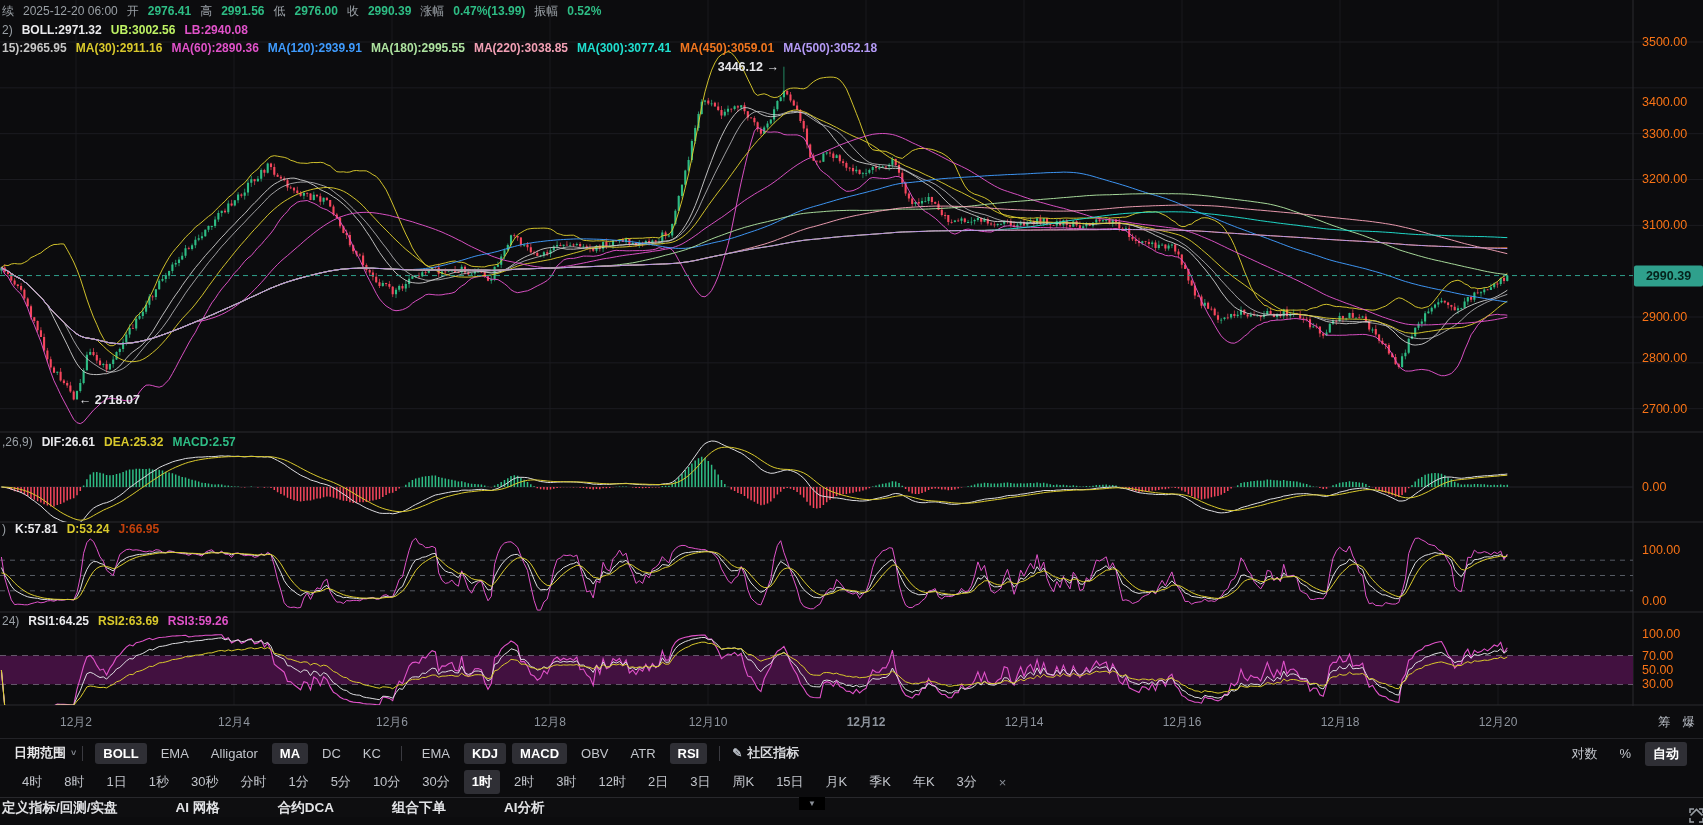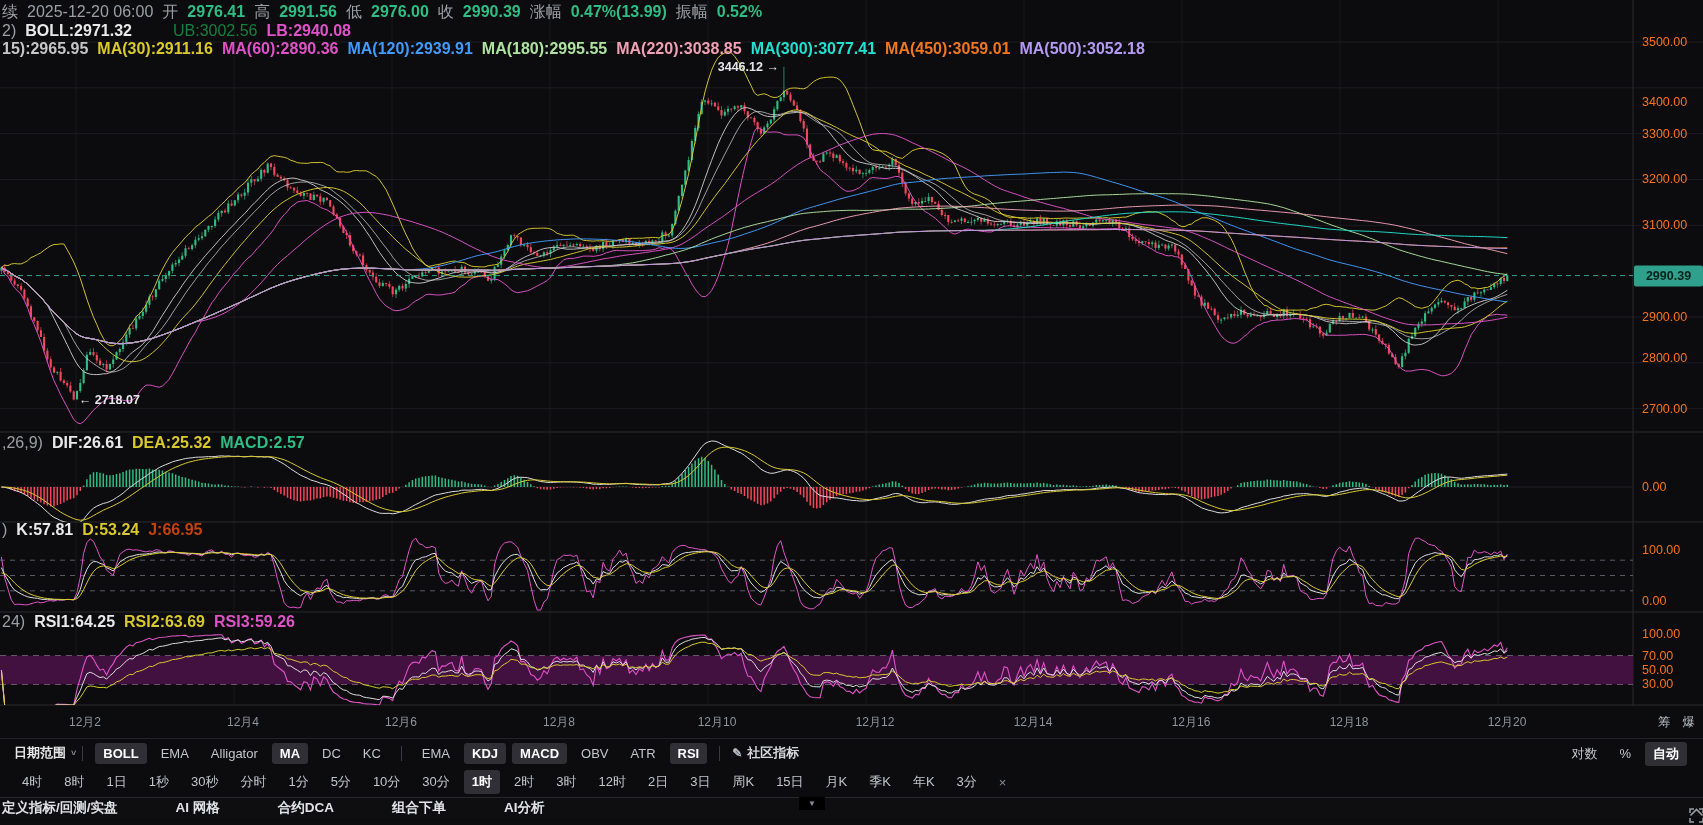--- a/index.html
+++ b/index.html
@@ -6,7 +6,7 @@
   body{width:1703px;height:825px;overflow:hidden;font-family:"Liberation Sans",sans-serif;}
   .app{position:relative;width:1703px;height:825px;background:#0c0c0e;color:#ccc;}
   svg{position:absolute;left:0;top:0;display:block;}
-  .ovl{position:absolute;font-size:16px;line-height:15px;white-space:nowrap;z-index:5;}
+  .ovl{position:absolute;font-size:12px;line-height:15px;white-space:nowrap;z-index:5;}
   .ovl span{margin-right:9px;}
   .ax{position:absolute;left:1642px;transform:translateY(-50%);color:#f97316;font-size:12.5px;z-index:4;}
   .badge{position:absolute;left:1634px;width:69px;height:21px;transform:translateY(-50%);

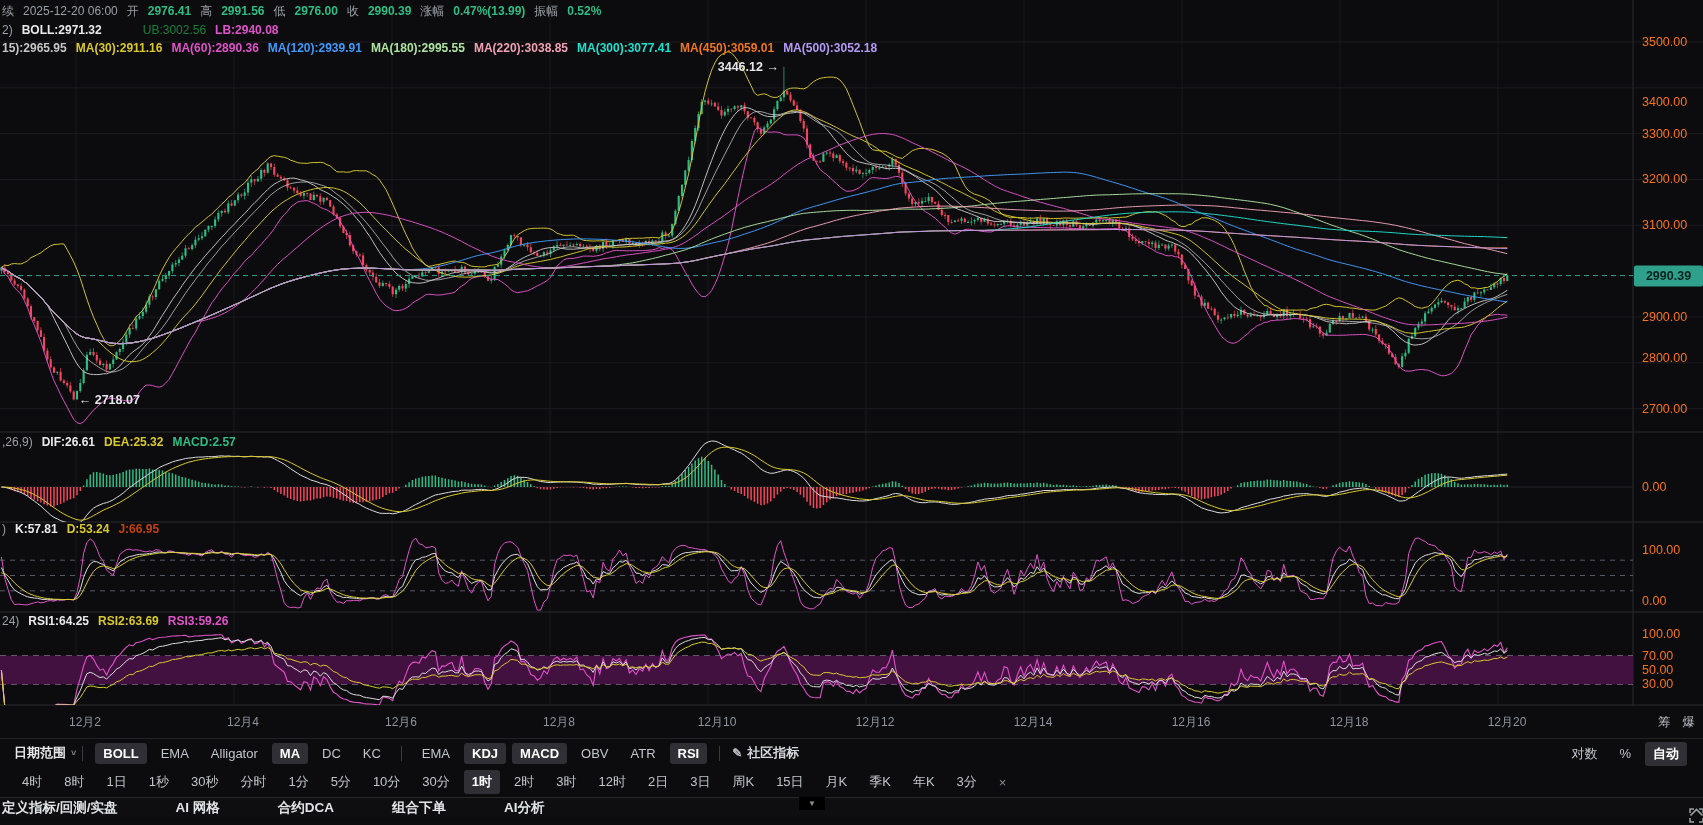--- a/index.html
+++ b/index.html
@@ -129,7 +129,7 @@
     </svg>
 
   <div class="ovl" style="left:2px;top:4px;"><span style="color: rgb(154, 160, 166); font-weight: 400;">续</span><span style="color: rgb(154, 160, 166); font-weight: 400;">2025-12-20 06:00</span><span style="color: rgb(154, 160, 166); font-weight: 400;">开</span><span style="color: rgb(46, 189, 133); font-weight: 700;">2976.41</span><span style="color: rgb(154, 160, 166); font-weight: 400;">高</span><span style="color: rgb(46, 189, 133); font-weight: 700;">2991.56</span><span style="color: rgb(154, 160, 166); font-weight: 400;">低</span><span style="color: rgb(46, 189, 133); font-weight: 700;">2976.00</span><span style="color: rgb(154, 160, 166); font-weight: 400;">收</span><span style="color: rgb(46, 189, 133); font-weight: 700;">2990.39</span><span style="color: rgb(154, 160, 166); font-weight: 400;">涨幅</span><span style="color: rgb(46, 189, 133); font-weight: 700;">0.47%(13.99)</span><span style="color: rgb(154, 160, 166); font-weight: 400;">振幅</span><span style="color: rgb(46, 189, 133); font-weight: 700;">0.52%</span></div>
-  <div class="ovl" style="left:2px;top:23px;"><span style="color: rgb(154, 160, 166); font-weight: 400;">2)</span><span style="color: rgb(233, 233, 236); font-weight: 700;">BOLL:2971.32</span><span style="color: #15803d; font-weight: 400; margin-left: 32px;">UB:3002.56</span><span style="color: rgb(224, 82, 201); font-weight: 700;">LB:2940.08</span></div>
+  <div class="ovl" style="left:2px;top:23px;"><span style="color: rgb(154, 160, 166); font-weight: 400;">2)</span><span style="color: rgb(233, 233, 236); font-weight: 700;">BOLL:2971.32</span><span style="color: #bef264; font-weight: 700;">UB:3002.56</span><span style="color: rgb(224, 82, 201); font-weight: 700;">LB:2940.08</span></div>
   <div class="ovl" style="left:2px;top:41px;"><span style="color: rgb(198, 198, 198); font-weight: 700;">15):2965.95</span><span style="color: rgb(217, 201, 44); font-weight: 700;">MA(30):2911.16</span><span style="color: rgb(224, 82, 201); font-weight: 700;">MA(60):2890.36</span><span style="color: rgb(63, 155, 253); font-weight: 700;">MA(120):2939.91</span><span style="color: rgb(174, 227, 160); font-weight: 700;">MA(180):2995.55</span><span style="color: rgb(242, 160, 181); font-weight: 700;">MA(220):3038.85</span><span style="color: rgb(32, 224, 208); font-weight: 700;">MA(300):3077.41</span><span style="color: rgb(240, 118, 31); font-weight: 700;">MA(450):3059.01</span><span style="color: rgb(180, 154, 245); font-weight: 700;">MA(500):3052.18</span></div>
   <div class="ovl" style="left:2px;top:435px;"><span style="color: rgb(154, 160, 166); font-weight: 400;">,26,9)</span><span style="color: rgb(233, 233, 236); font-weight: 700;">DIF:26.61</span><span style="color: rgb(217, 201, 44); font-weight: 700;">DEA:25.32</span><span style="color: rgb(46, 189, 133); font-weight: 700;">MACD:2.57</span></div>
   <div class="ovl" style="left:2px;top:522px;"><span style="color: rgb(154, 160, 166); font-weight: 400;">)</span><span style="color: rgb(233, 233, 236); font-weight: 700;">K:57.81</span><span style="color: rgb(217, 201, 44); font-weight: 700;">D:53.24</span><span style="color: #c2410c; font-weight: 700;">J:66.95</span></div>

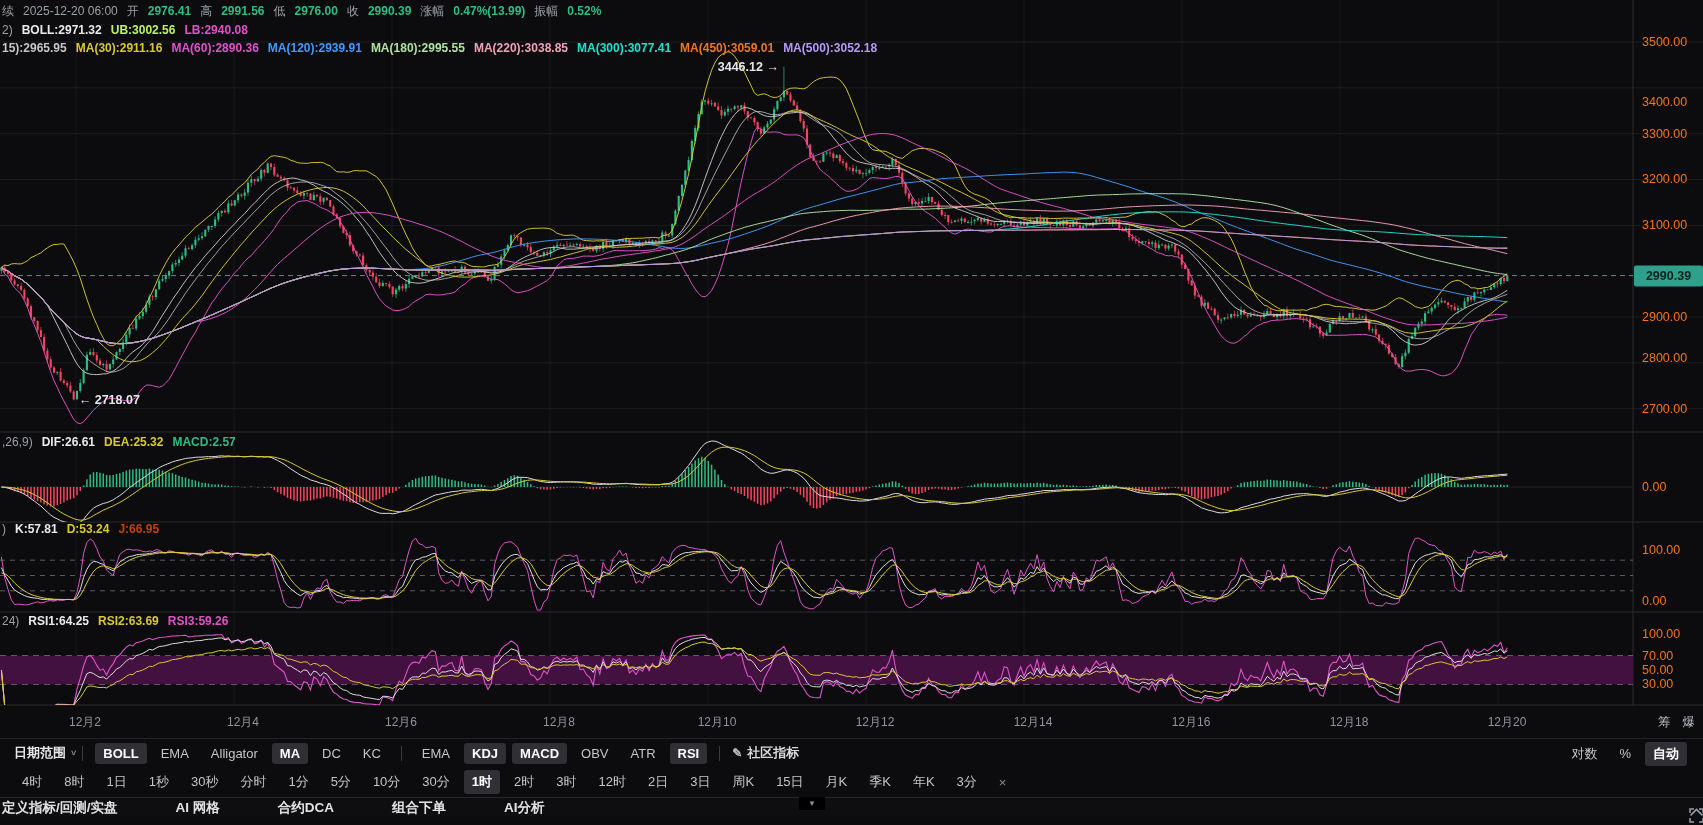--- a/index.html
+++ b/index.html
@@ -13,7 +13,7 @@
          display:flex;align-items:center;justify-content:center;font-size:12.5px;font-weight:700;
          border-radius:2px;z-index:6;}
   .daterow{position:absolute;top:706px;left:0;width:1703px;height:31px;z-index:5;}
-  .dtick{position:absolute;top:8px;transform:translateX(-50%);color:#8f959e;font-size:12px;margin-left:9px;}
+  .dtick{position:absolute;top:8px;transform:translateX(-50%);color:#8f959e;font-size:12px;}
   .dtools{position:absolute;right:8px;top:8px;font-size:12.5px;color:#b9bec6;display:flex;gap:12px;}
   .dtools span{cursor:pointer;}
   .tb1{position:absolute;top:738px;left:0;width:1703px;height:29px;border-top:1px solid #232327;

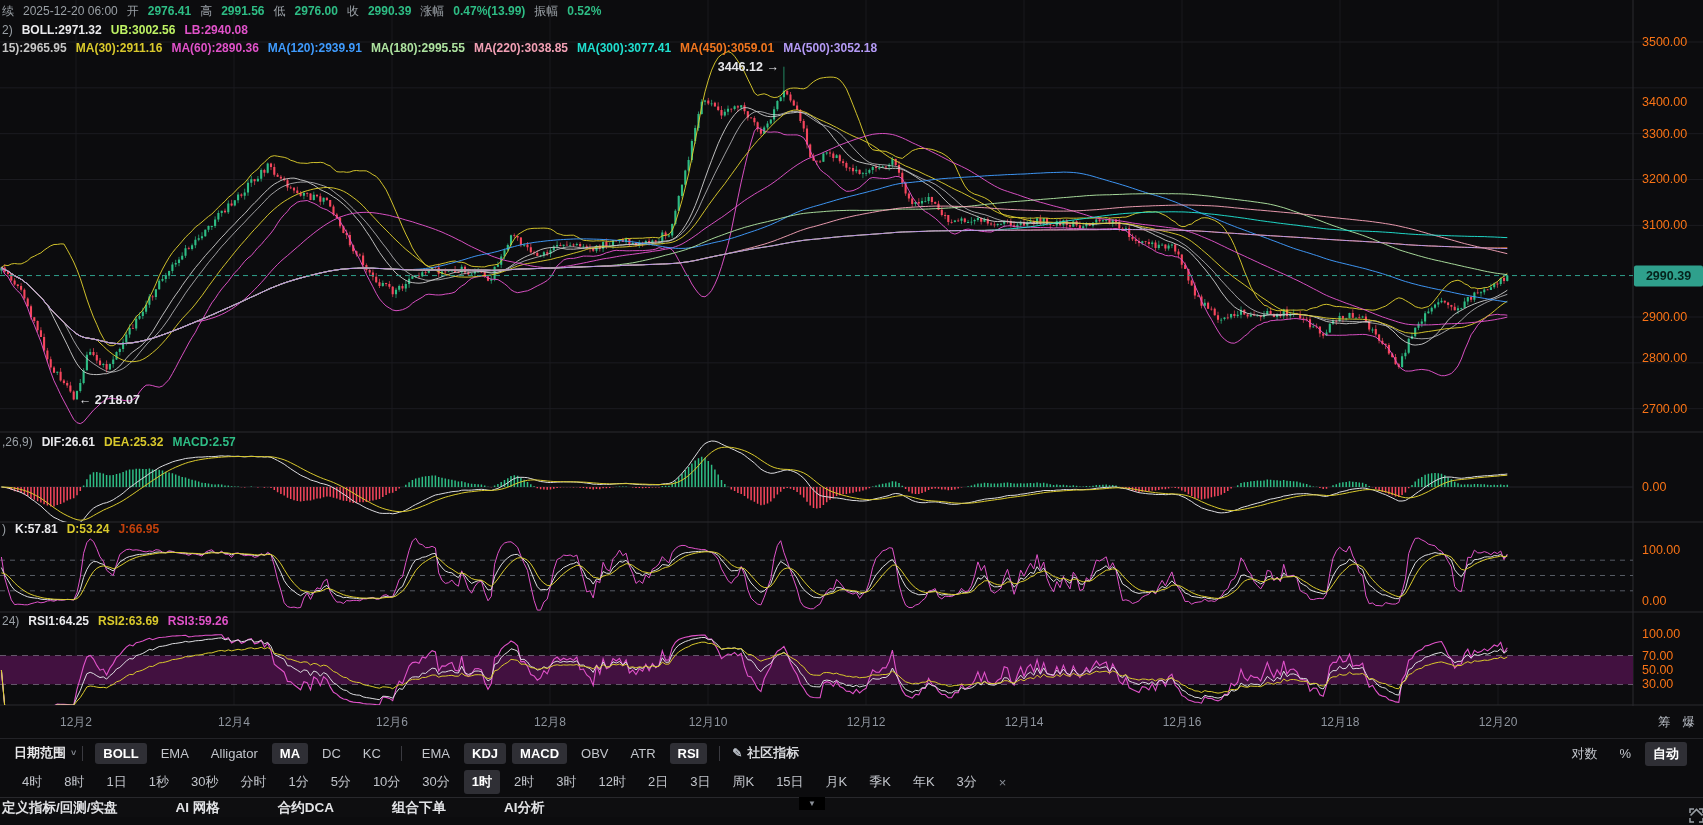--- a/index.html
+++ b/index.html
@@ -164,7 +164,7 @@
         <span class="dtick" style="left: 392px;">12月6</span>
         <span class="dtick" style="left: 550px;">12月8</span>
         <span class="dtick" style="left: 708px;">12月10</span>
-        <span class="dtick" style="left: 866px;">12月12</span>
+        <span class="dtick" style="left: 866px; font-weight: bold;">12月12</span>
         <span class="dtick" style="left: 1024px;">12月14</span>
         <span class="dtick" style="left: 1182px;">12月16</span>
         <span class="dtick" style="left: 1340px;">12月18</span>

